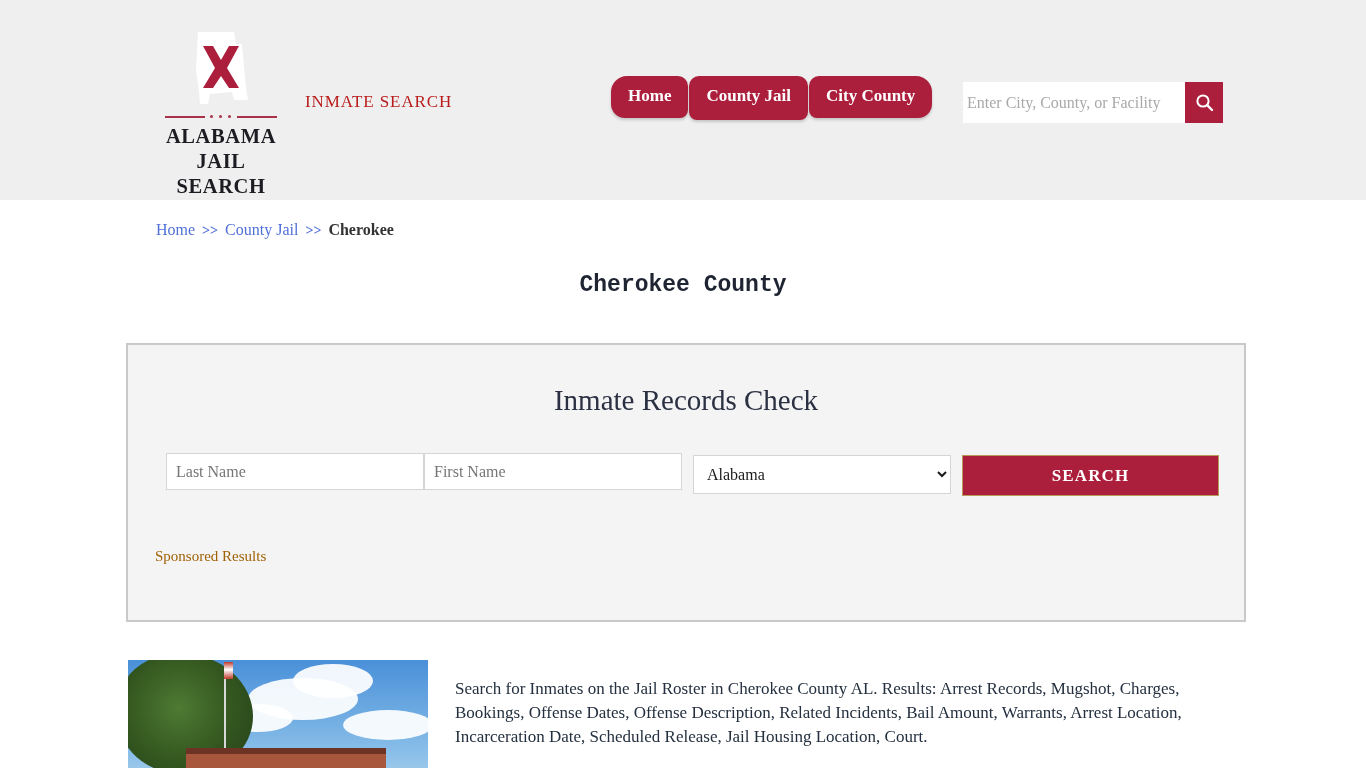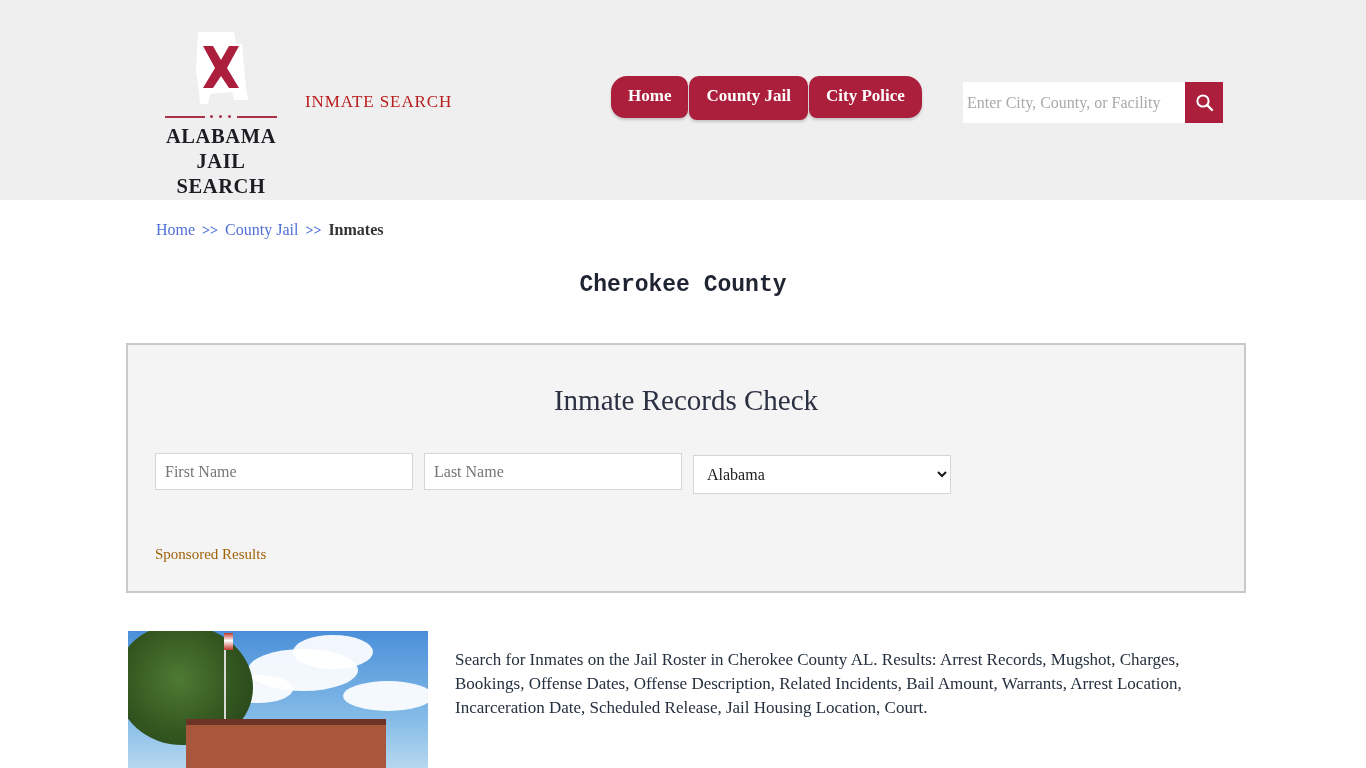--- a/index.html
+++ b/index.html
@@ -326,7 +326,7 @@
     <nav class="main-nav">
       <div class="nav-tab n0">Home</div>
       <div class="nav-tab n1">County Jail</div>
-      <div class="nav-tab n2">City Police</div>
+      <div class="nav-tab n2">City County</div>
     </nav>
 
     <div class="header-search">

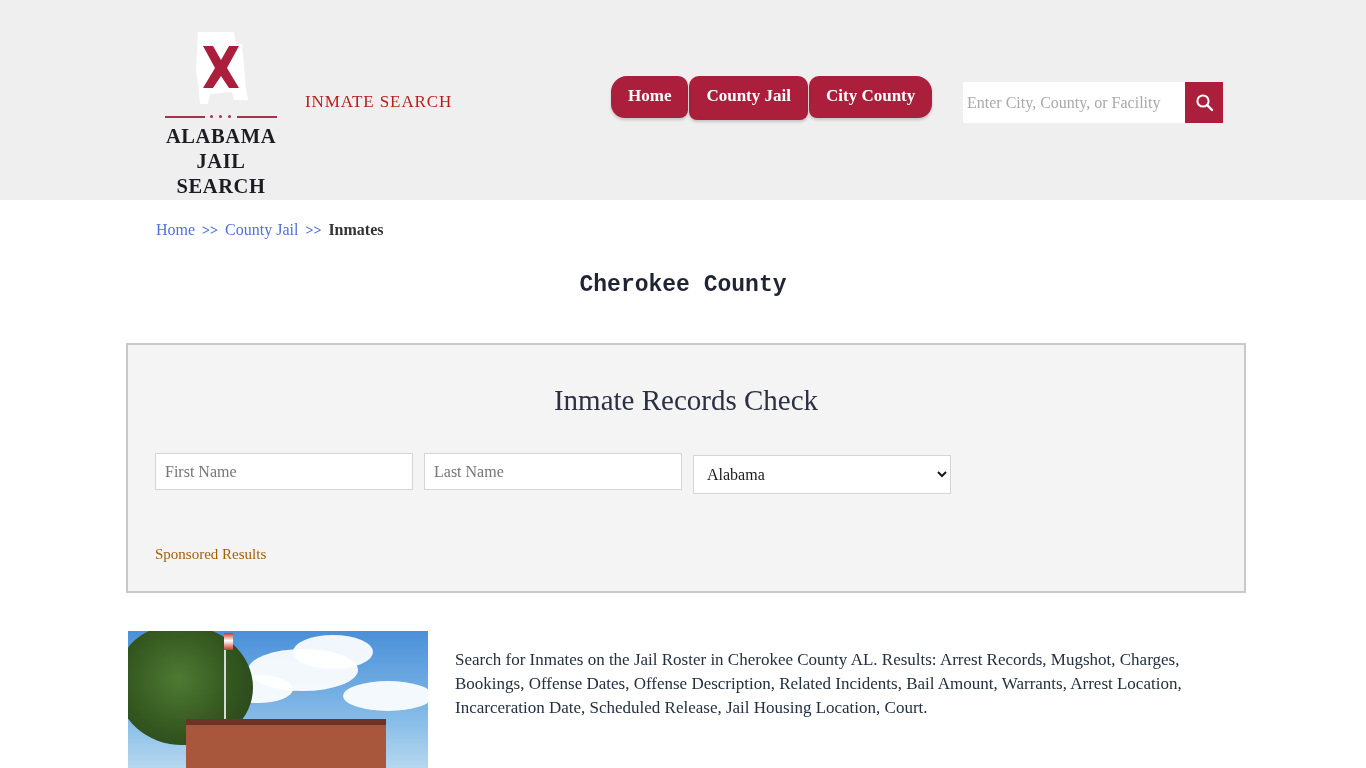--- a/index.html
+++ b/index.html
@@ -345,7 +345,7 @@
 <div class="content">
 
   <div class="breadcrumb">
-    <a>Home</a><span class="sep">&gt;&gt;</span><a>County Jail</a><span class="sep">&gt;&gt;</span><span class="current">Inmates</span>
+    <a>Home</a><span class="sep">&gt;&gt;</span><a>County Jail</a><span class="sep">&gt;&gt;</span><span class="current">Cherokee</span>
   </div>
 
   <h1 class="page-title">Cherokee County</h1>

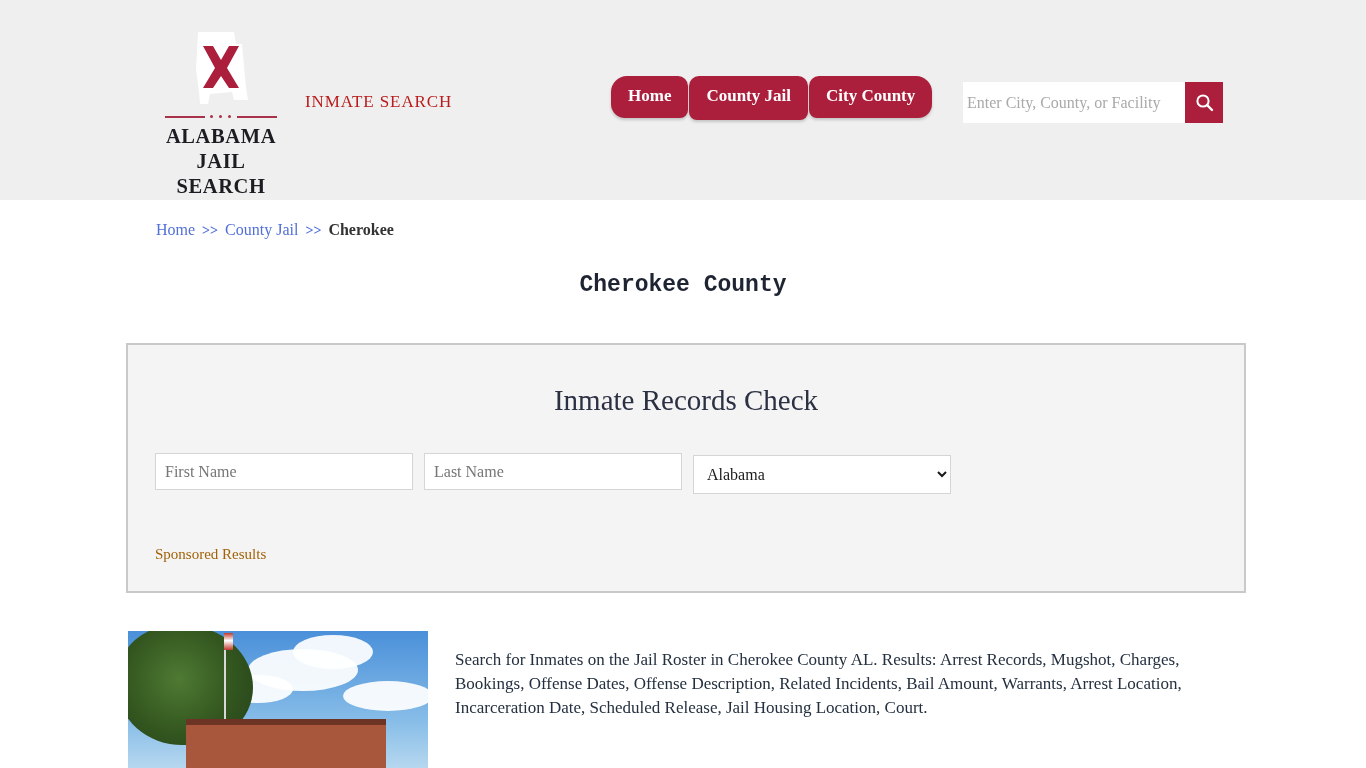--- a/index.html
+++ b/index.html
@@ -168,7 +168,7 @@
     position: relative;
     margin: 45px 0 0 3px;
     width: 1120px;
-    height: 250px;
+    height: 279px;
     background: #f4f4f4;
     border: 2px solid #c9c9c9;
   }

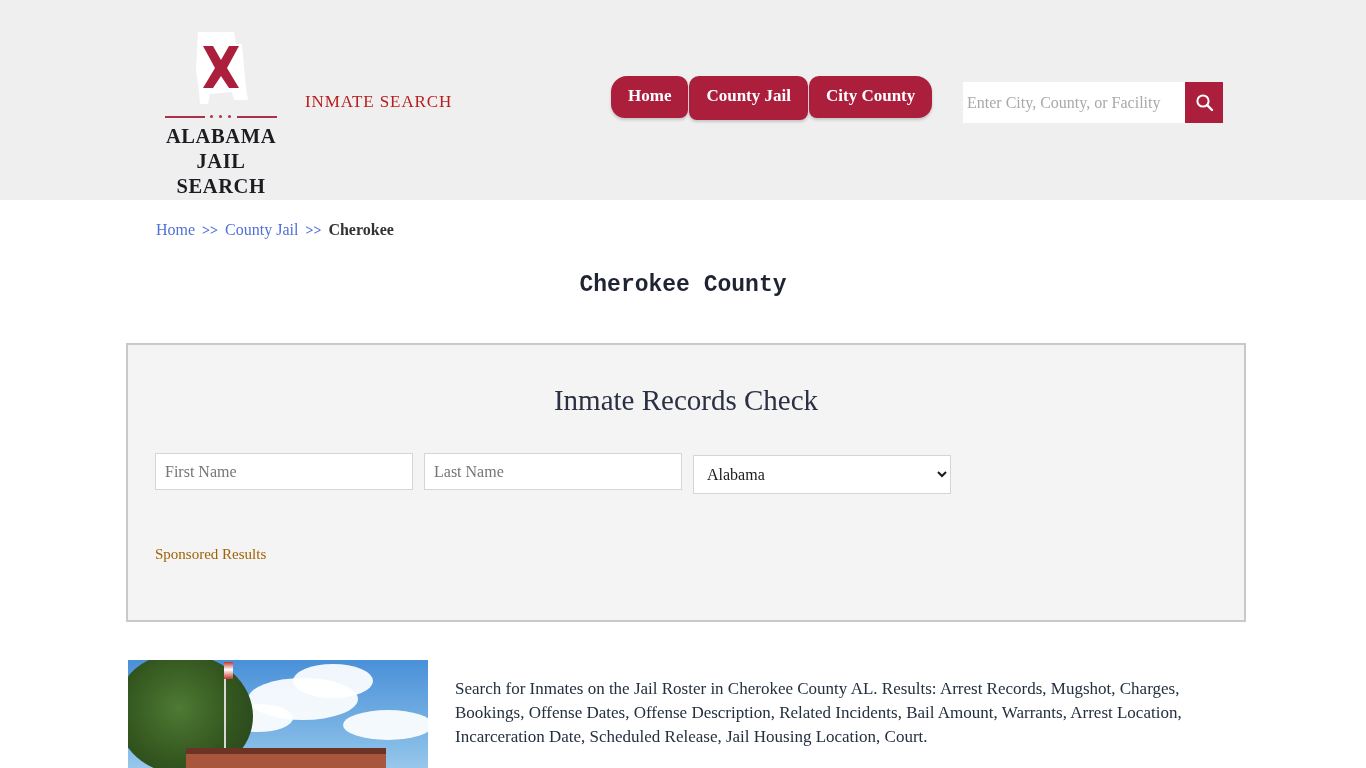--- a/index.html
+++ b/index.html
@@ -354,8 +354,8 @@
     <div class="sponsor-title">Inmate Records Check</div>
 
     <form class="sponsor-form">
+      <input id="last-name" type="text" placeholder="Last Name" style="">
       <input id="first-name" type="text" placeholder="First Name" style="">
-      <input id="last-name" type="text" placeholder="Last Name" style="">
       <select>
         <option>Alabama</option>
       </select>

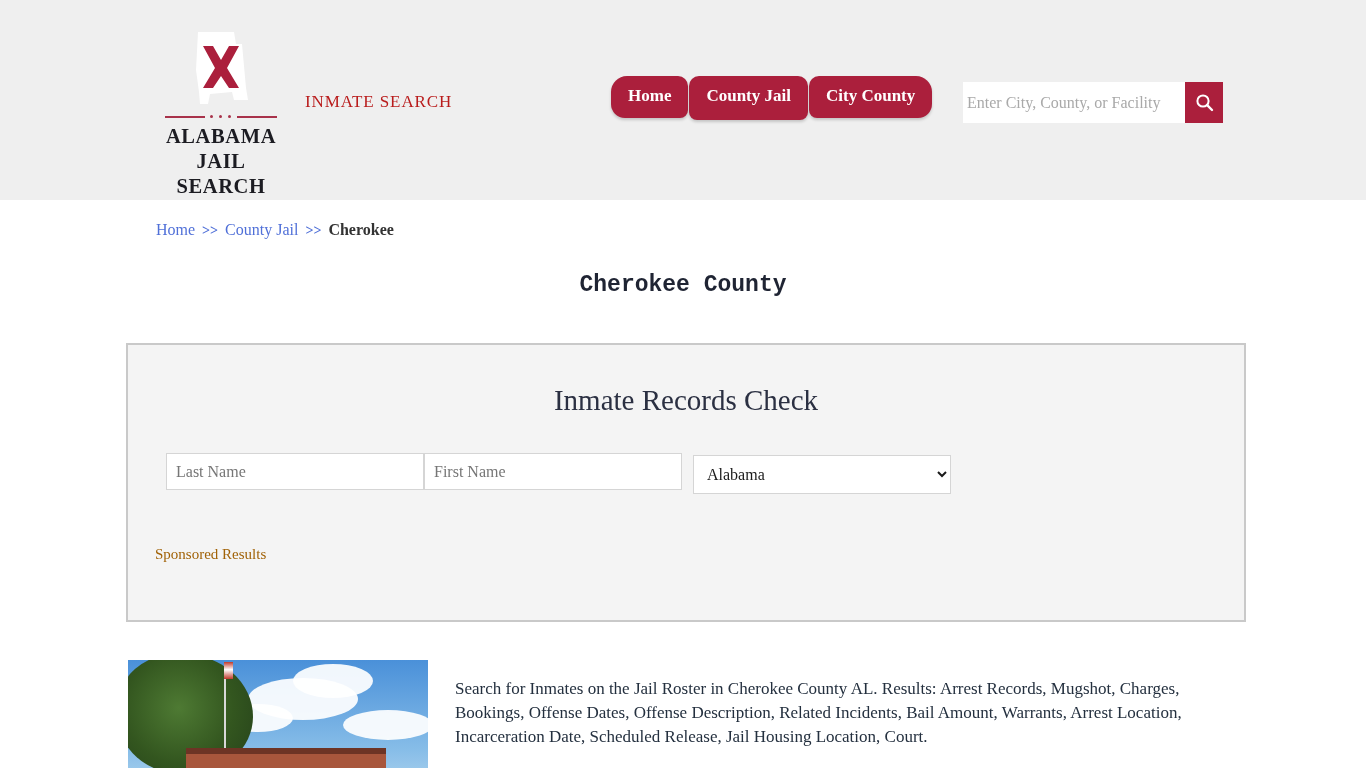--- a/index.html
+++ b/index.html
@@ -359,6 +359,7 @@
       <select>
         <option>Alabama</option>
       </select>
+      <button class="search-submit">SEARCH</button>
     </form>
 
     <div class="sponsored-results">Sponsored Results</div>

